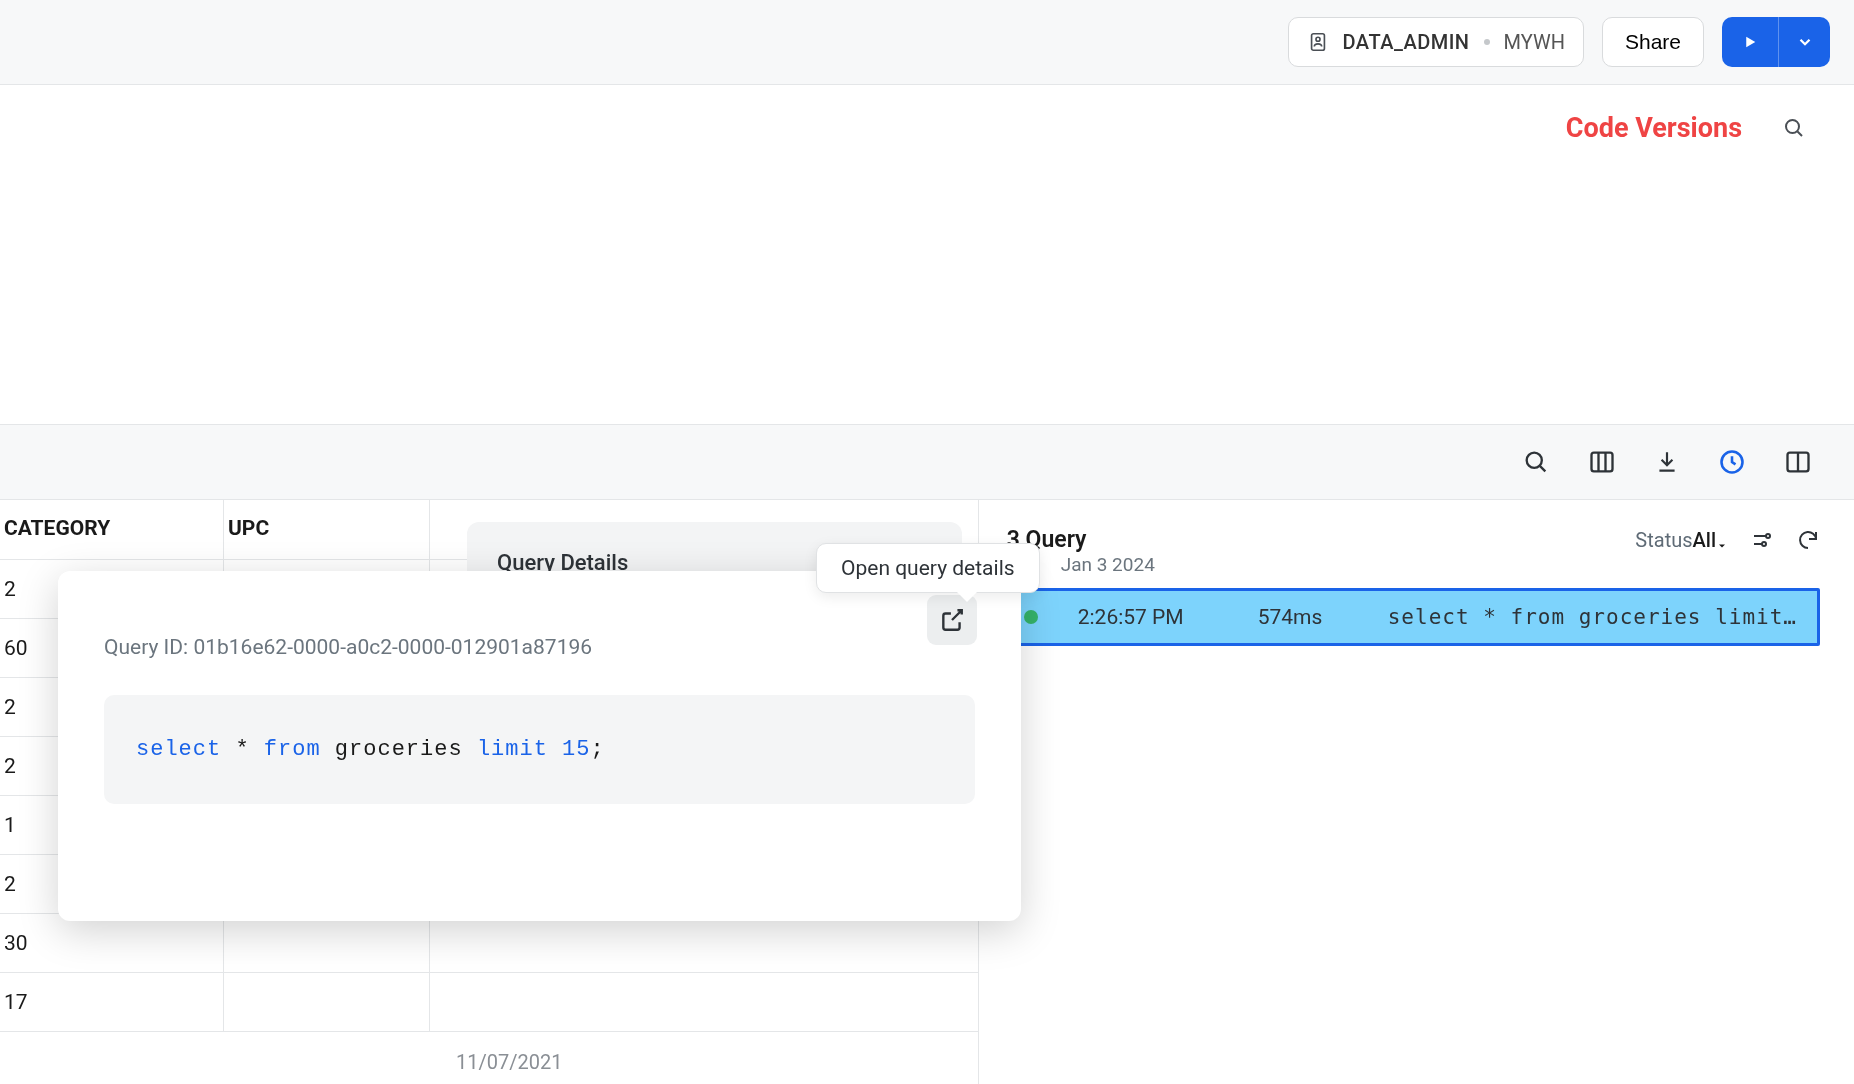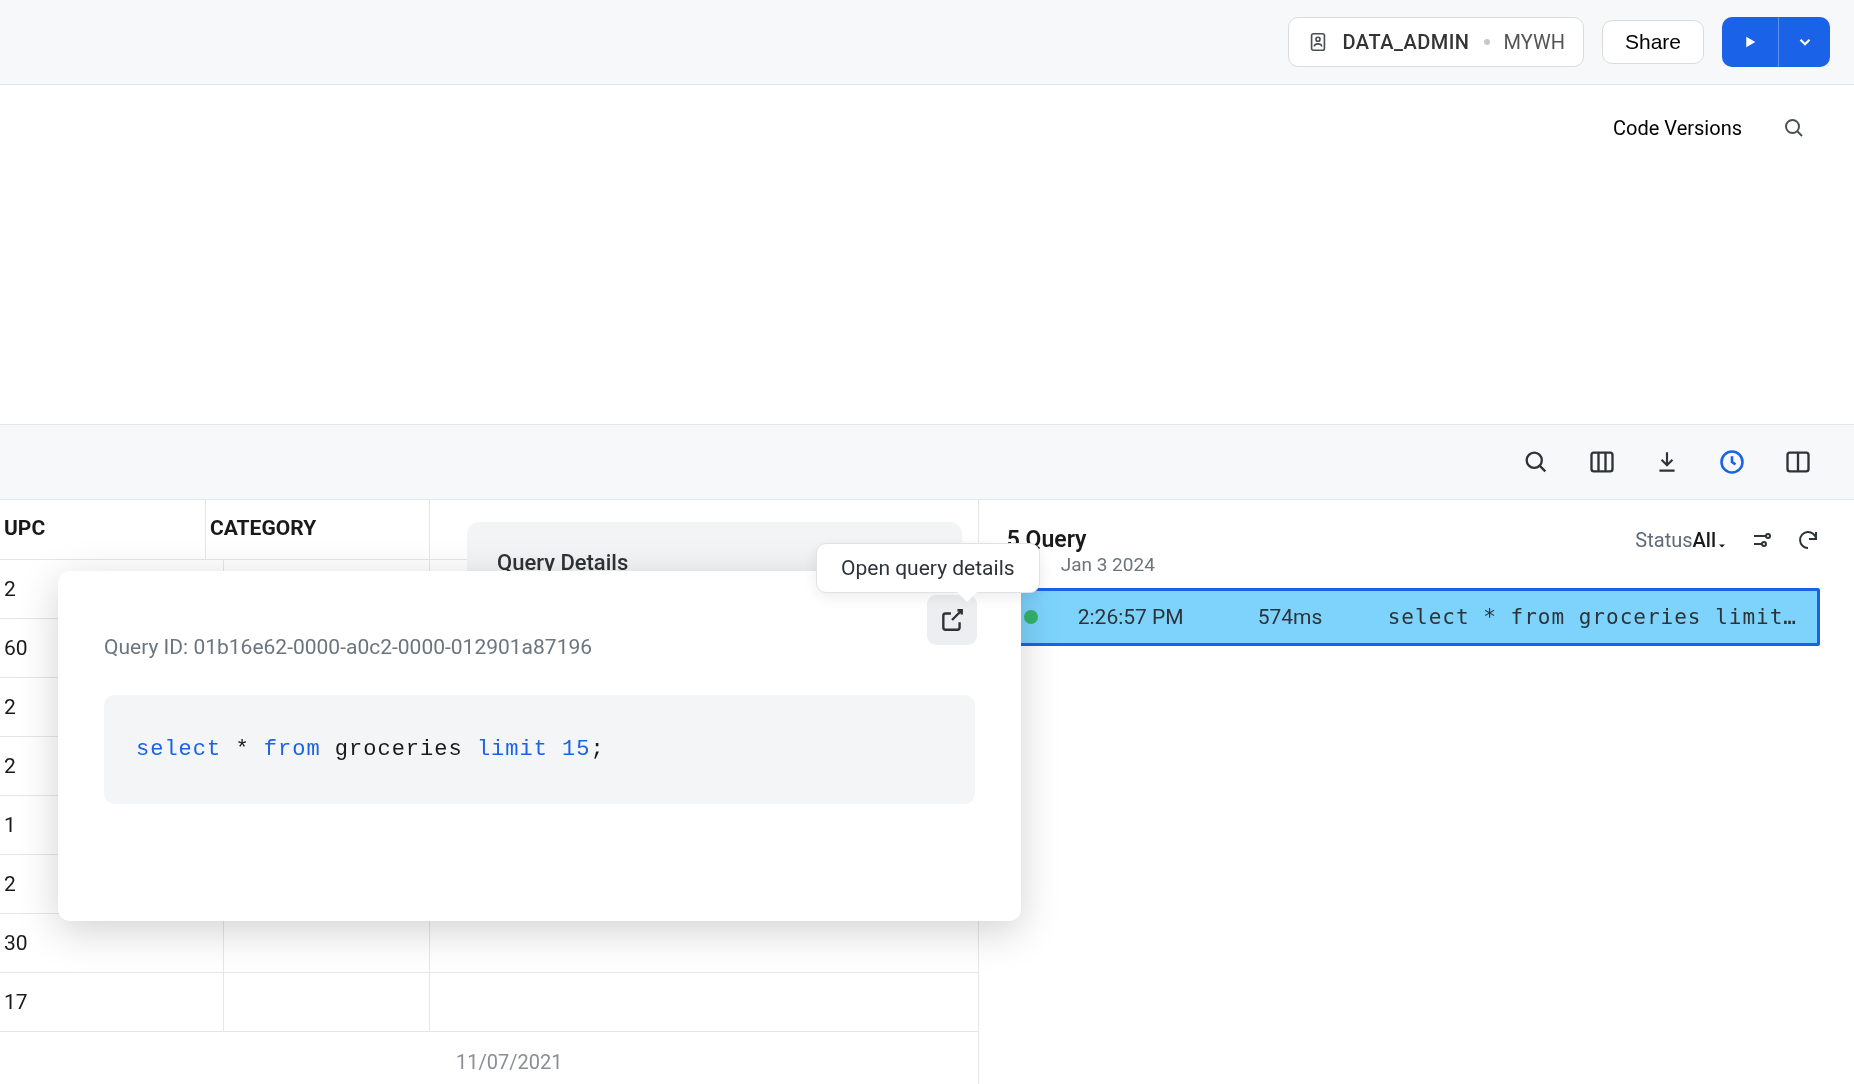--- a/index.html
+++ b/index.html
@@ -39,7 +39,7 @@
 .context-btn .role { font-weight: 500; letter-spacing: 0.5px; }
 .context-btn .wh { font-weight: 400; color: #555; }
 .share-btn {
-  height: 44px;
+  height: 50px;
   background: #fff;
   border: 1px solid #d9dbdd;
   border-radius: 10px;

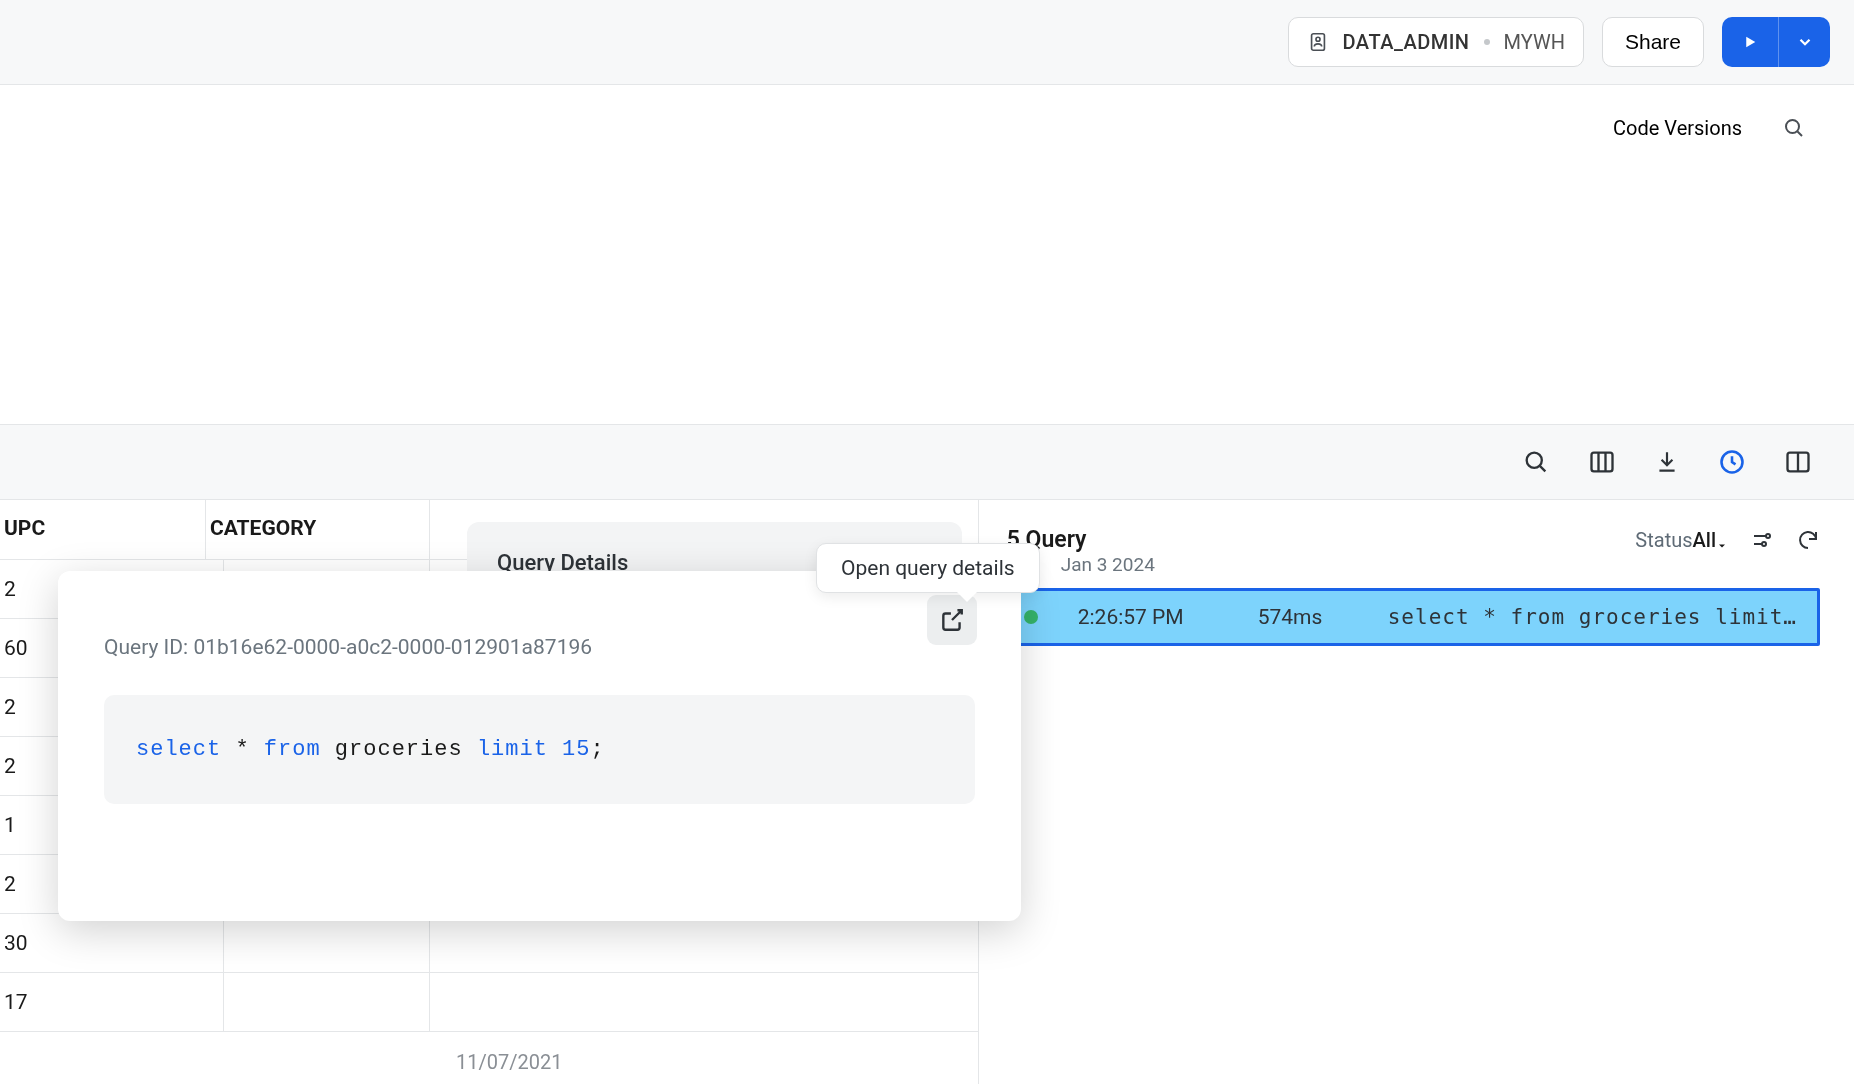--- a/index.html
+++ b/index.html
@@ -81,9 +81,9 @@
   gap: 40px;
 }
 .code-versions {
-  font-size: 20px;
-  color: #000000;
-  font-weight: 400;
+  font-size: 27px;
+  color: #ef4444;
+  font-weight: 700;
   cursor: pointer;
 }
 .editor-area {

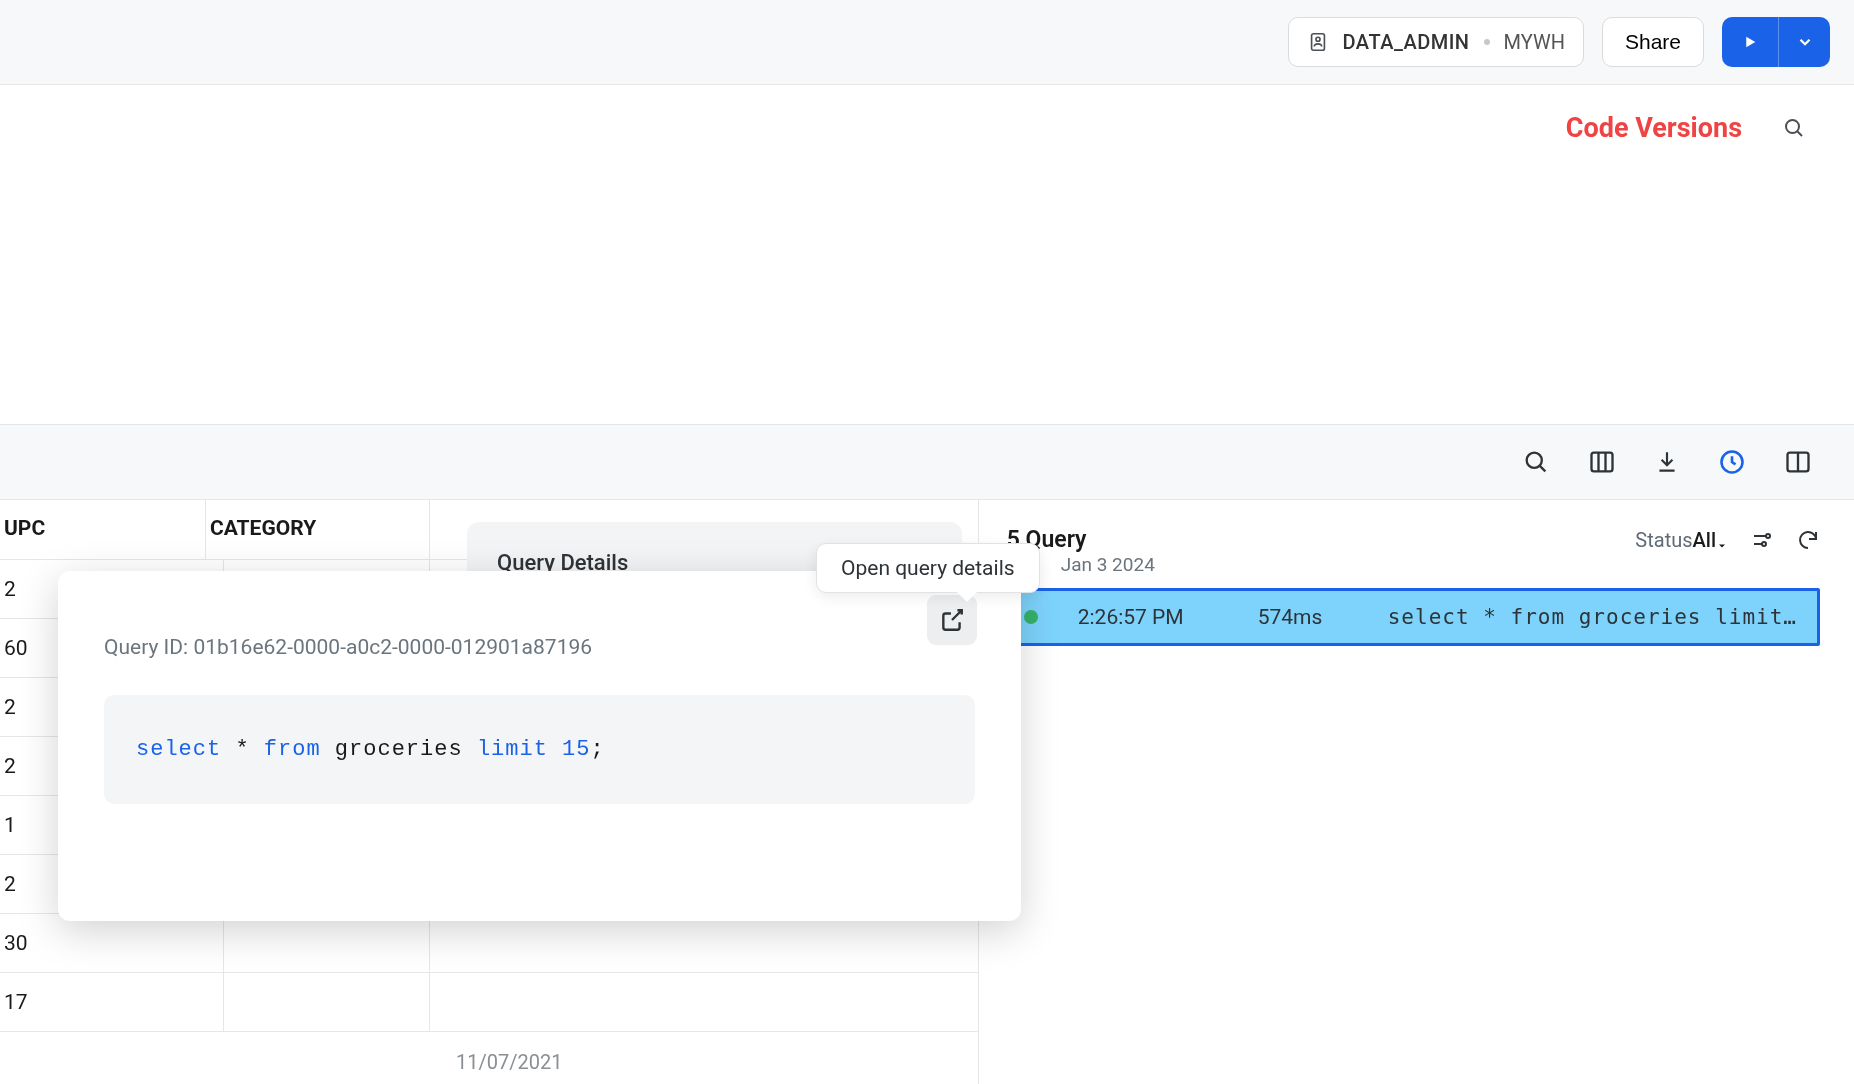--- a/index.html
+++ b/index.html
@@ -394,8 +394,8 @@
   <div class="left-pane">
     <div class="table">
       <div class="table-head">
+        <div class="th cat">CATEGORY</div>
         <div class="th upc">UPC</div>
-        <div class="th cat">CATEGORY</div>
       </div>
       <div class="table-body" id="tbody">
           <div class="tr">

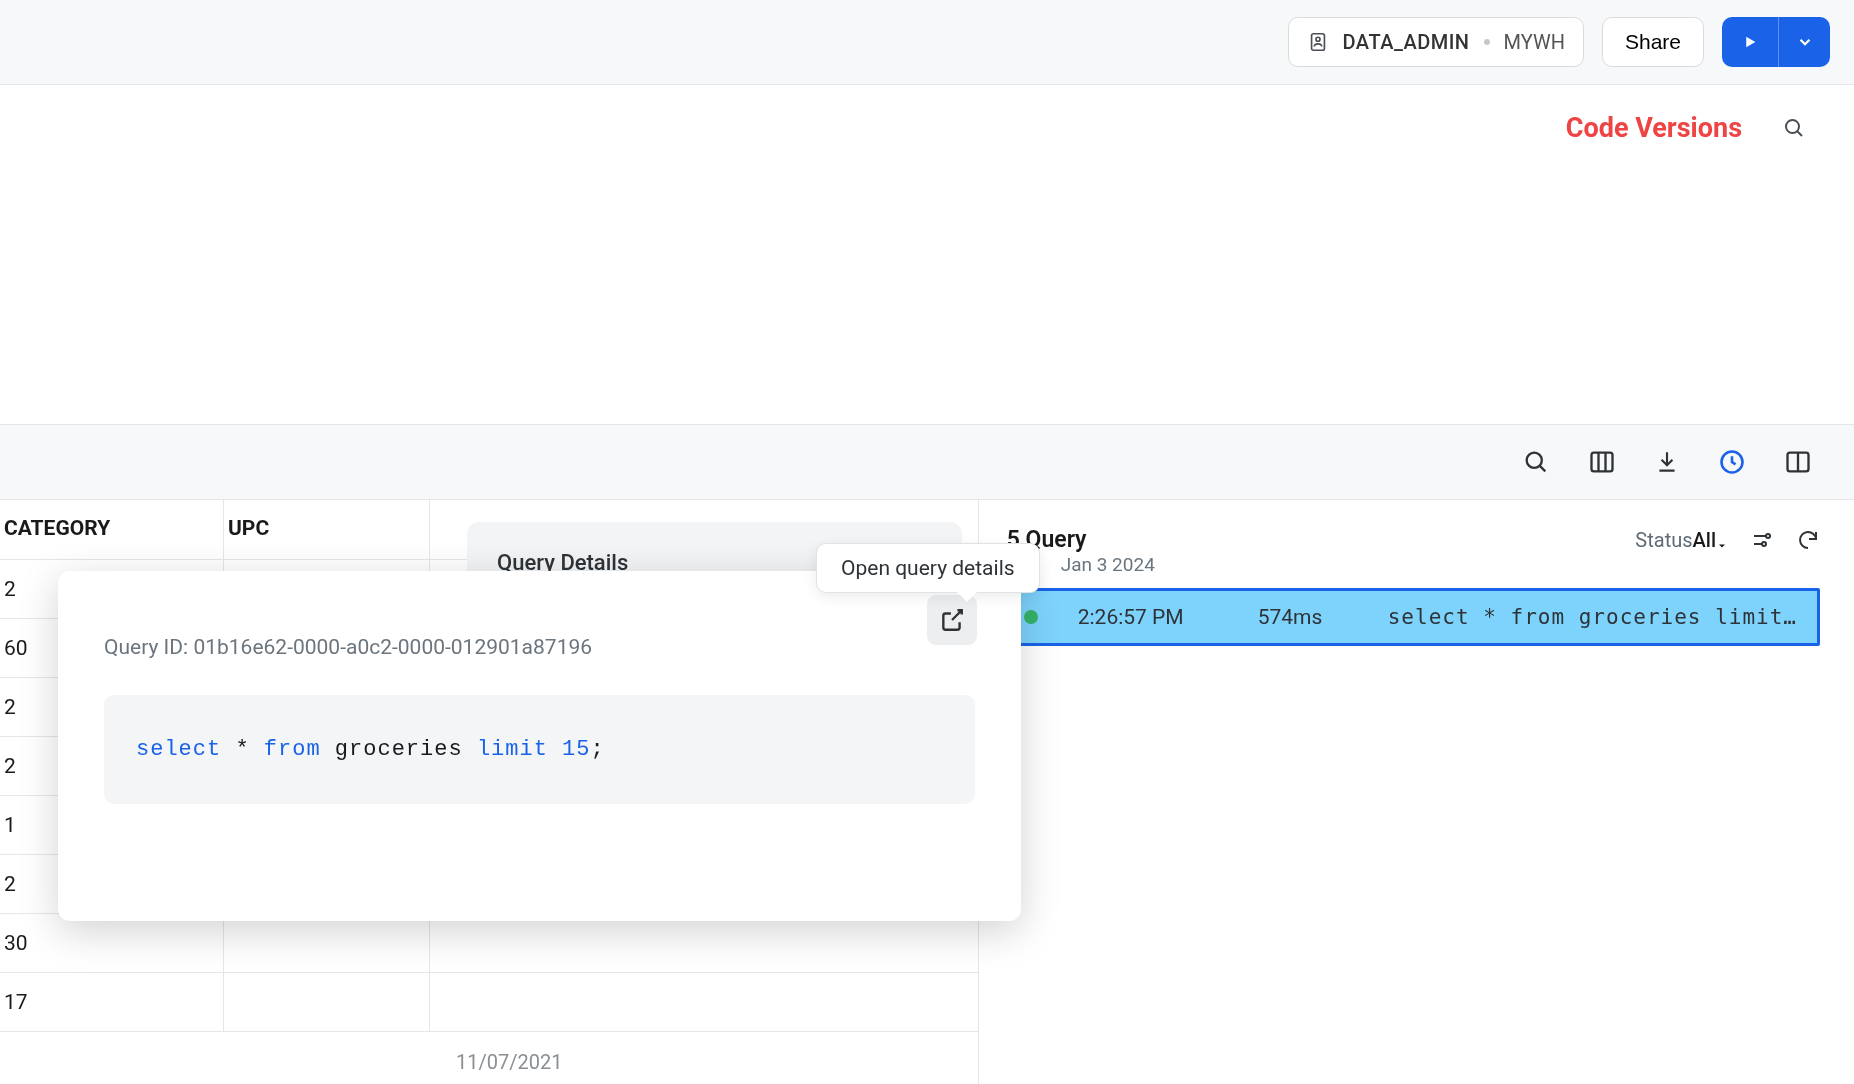--- a/index.html
+++ b/index.html
@@ -446,7 +446,7 @@
 
   <div class="right-pane">
     <div class="rp-head">
-      <span class="rp-title">5 Query</span>
+      <span class="rp-title">3 Query</span>
       <div class="rp-controls">
         <div class="status-filter">
           <span>Status</span>

